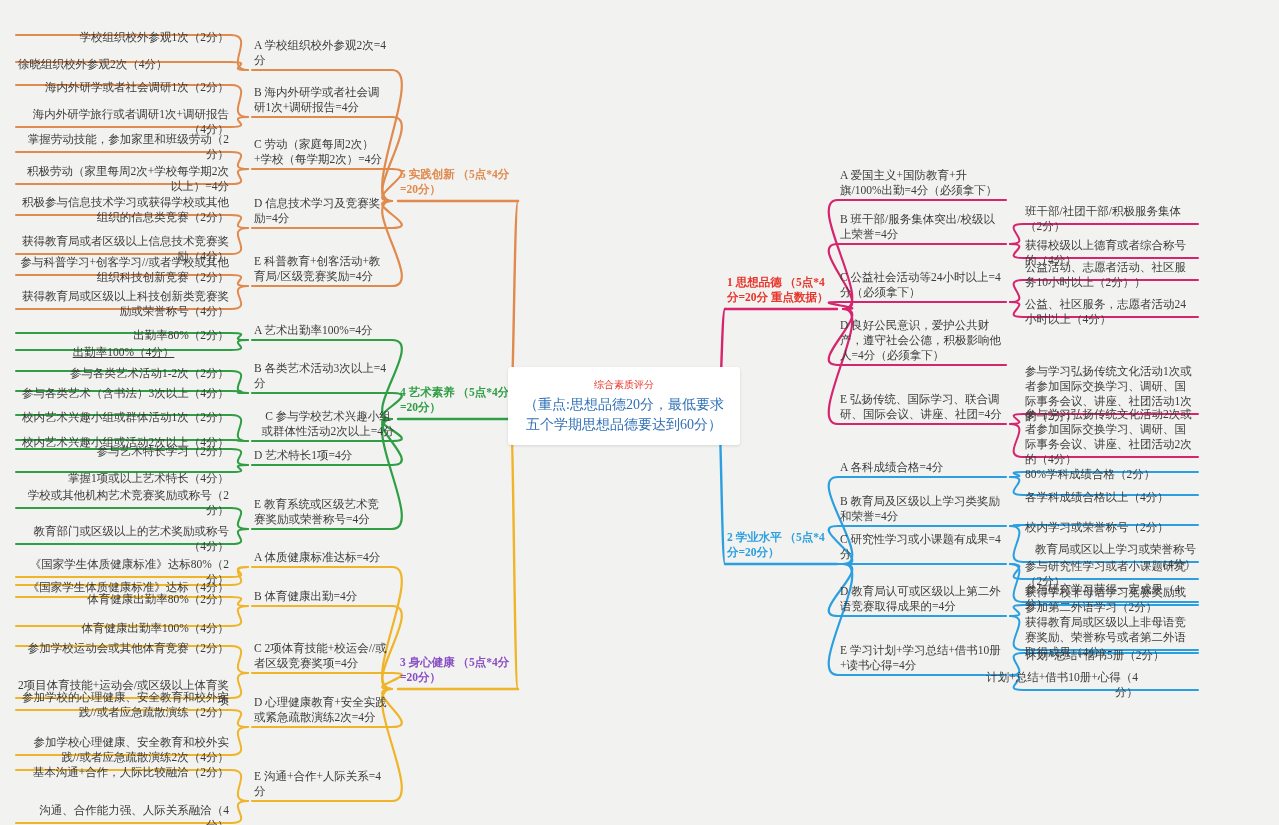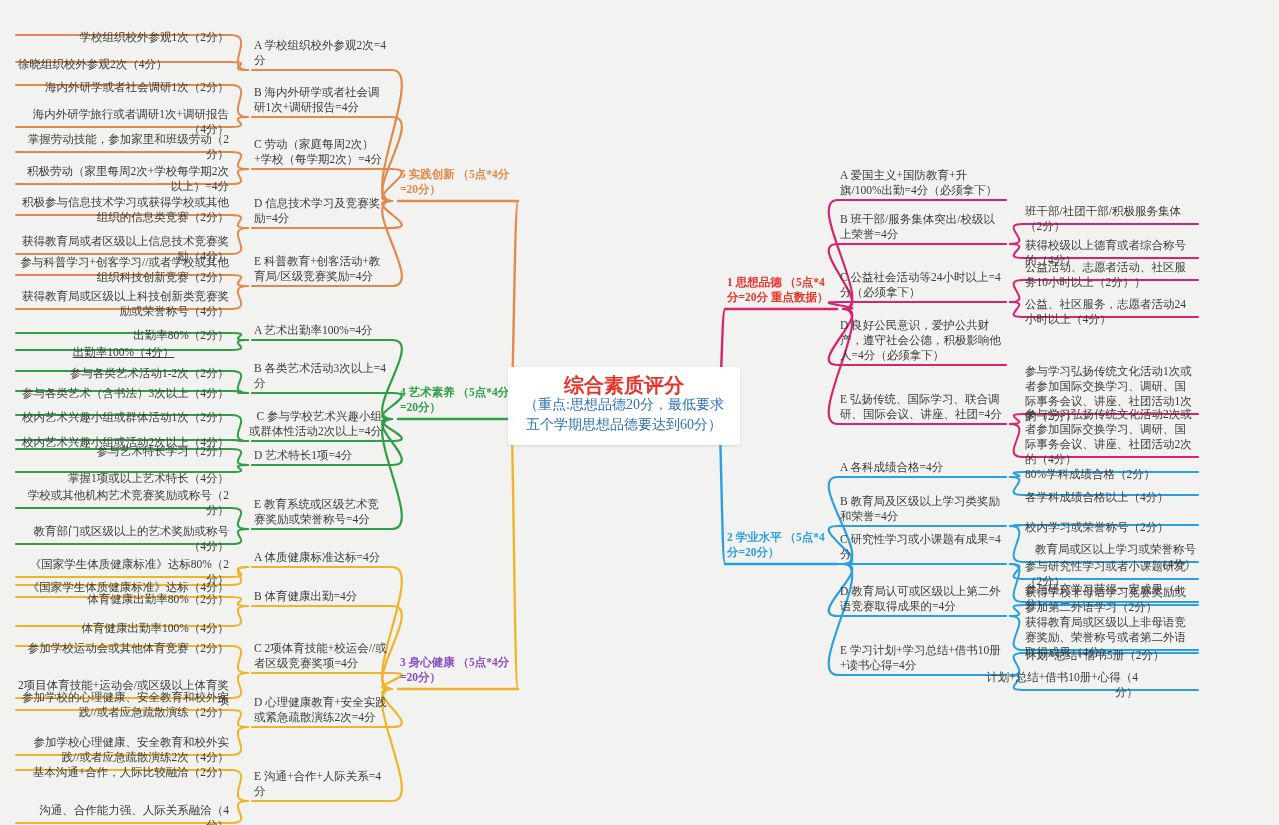--- a/index.html
+++ b/index.html
@@ -35,7 +35,7 @@
     padding:8px 10px 10px 10px;
     text-align:center;
   }
-  .center .t1{color:#e8342a;font-weight:bold;font-size:20px;line-height:20px;}
+  .center .t1{color:#e8342a;font-weight:normal;font-size:10px;line-height:20px;}
   .center .t2{color:#2f6fb5;font-size:14px;line-height:20px;}
 </style>
 </head>

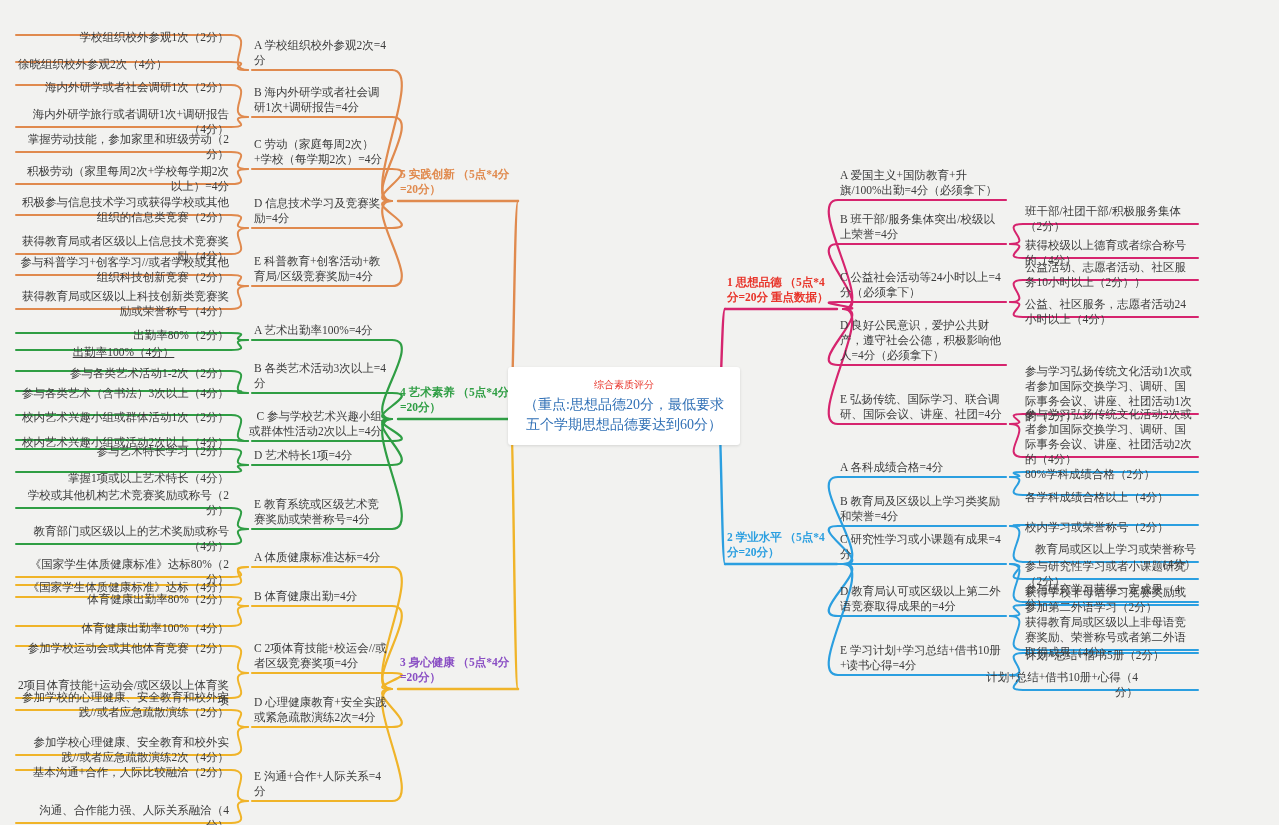--- a/index.html
+++ b/index.html
@@ -220,7 +220,7 @@
       <div class="node mid" style="left: 252px; top: 361px; width: 140px; text-align: left;">B 各类艺术活动3次以上=4分</div>
       <div class="node leaf" style="left: 16px; top: 354px; width: 215px; text-align: right;">参与各类艺术活动1-2次（2分）</div>
       <div class="node leaf" style="left: 16px; top: 374px; width: 215px; text-align: right;">参与各类艺术（含书法）3次以上（4分）</div>
-      <div class="node mid" style="left: 244px; top: 409px; width: 140px; text-align: right;">C 参与学校艺术兴趣小组或群体性活动2次以上=4分</div>
+      <div class="node mid" style="left: 258px; top: 409px; width: 140px; text-align: center;">C 参与学校艺术兴趣小组或群体性活动2次以上=4分</div>
       <div class="node leaf" style="left: 16px; top: 398px; width: 215px; text-align: right;">校内艺术兴趣小组或群体活动1次（2分）</div>
       <div class="node leaf" style="left: 16px; top: 423px; width: 215px; text-align: right;">校内艺术兴趣小组或活动2次以上（4分）</div>
       <div class="node mid" style="left: 252px; top: 448px; width: 140px; text-align: left;">D 艺术特长1项=4分</div>

